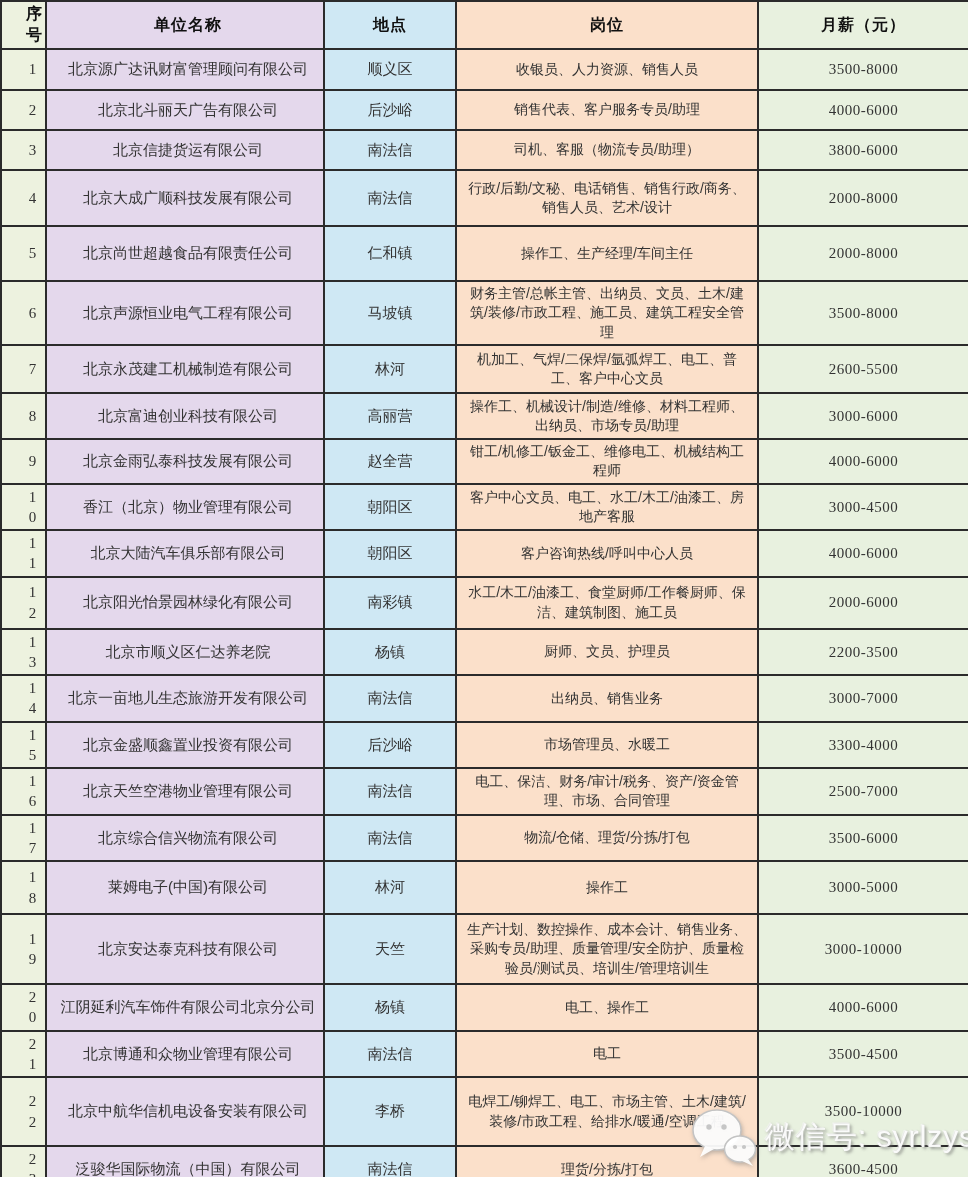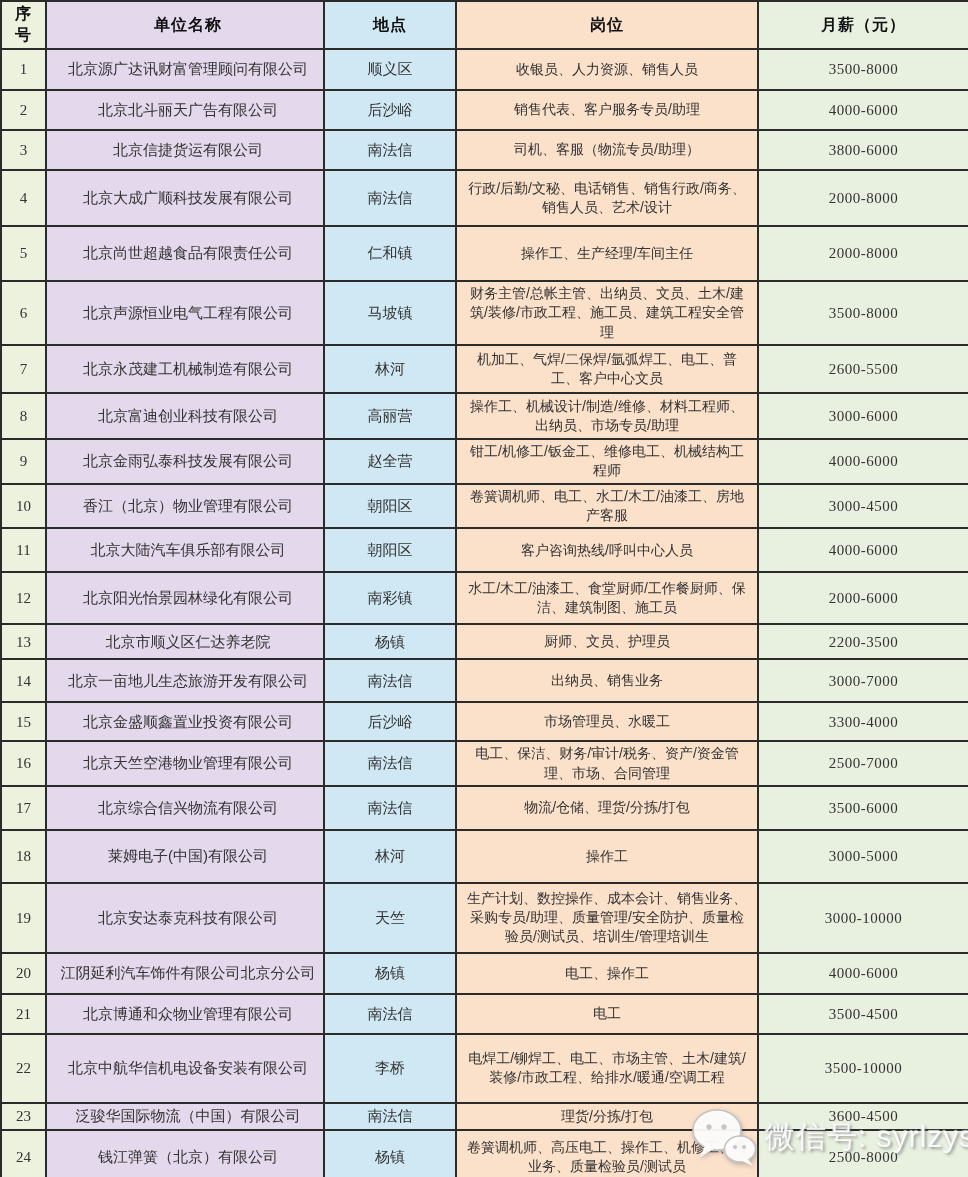--- a/index.html
+++ b/index.html
@@ -28,7 +28,7 @@
   th{font-size:16px;font-weight:bold;color:#101010;letter-spacing:1px;}
 
   td{font-size:15px;color:#333;line-height:1.35;}
-  .c-seq{background:var(--seq,#edf2df);}
+  .c-seq{background:var(--seq,#edf2df);padding-left:24px;}
   .c-company{background:var(--company,#e4d8ec);padding-left:12px;}
   .c-location{background:var(--location,#cfe8f4);}
   .c-position{background:var(--position,#fbe0ca);}

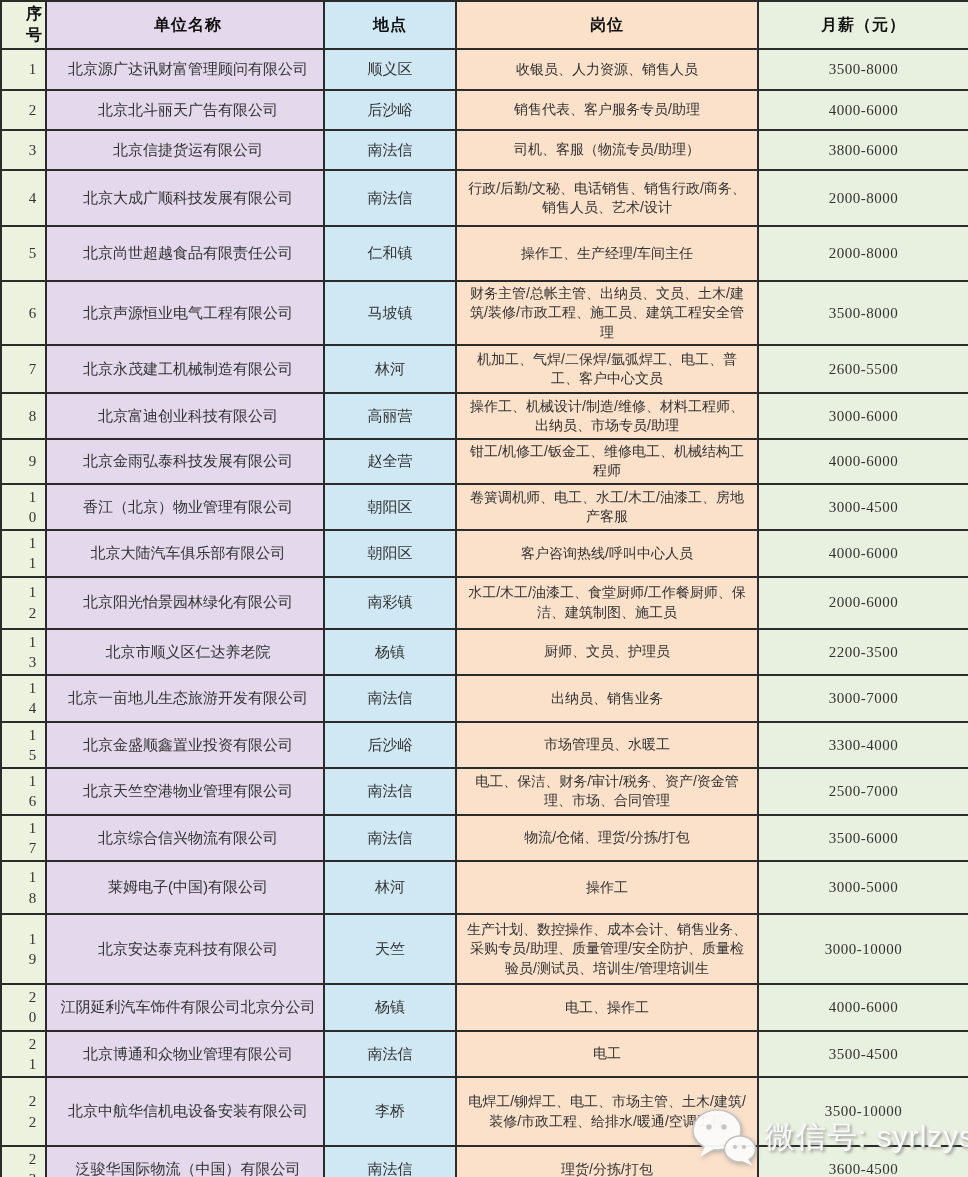--- a/index.html
+++ b/index.html
@@ -164,7 +164,7 @@
     <td class="c-seq">10</td>
     <td class="c-company">香江（北京）物业管理有限公司</td>
     <td class="c-location">朝阳区</td>
-    <td class="c-position">卷簧调机师、电工、水工/木工/油漆工、房地产客服</td>
+    <td class="c-position">客户中心文员、电工、水工/木工/油漆工、房地产客服</td>
     <td class="c-salary">3000-4500</td>
   </tr>
       <tr>

